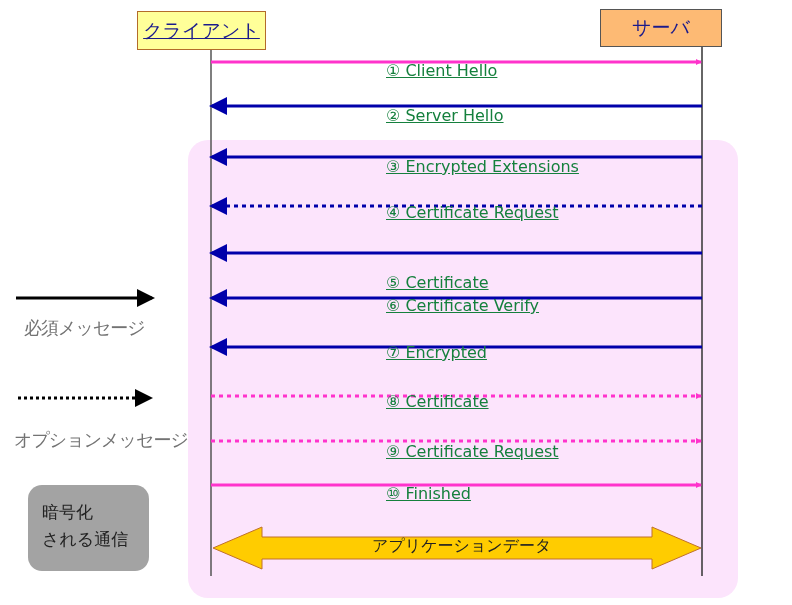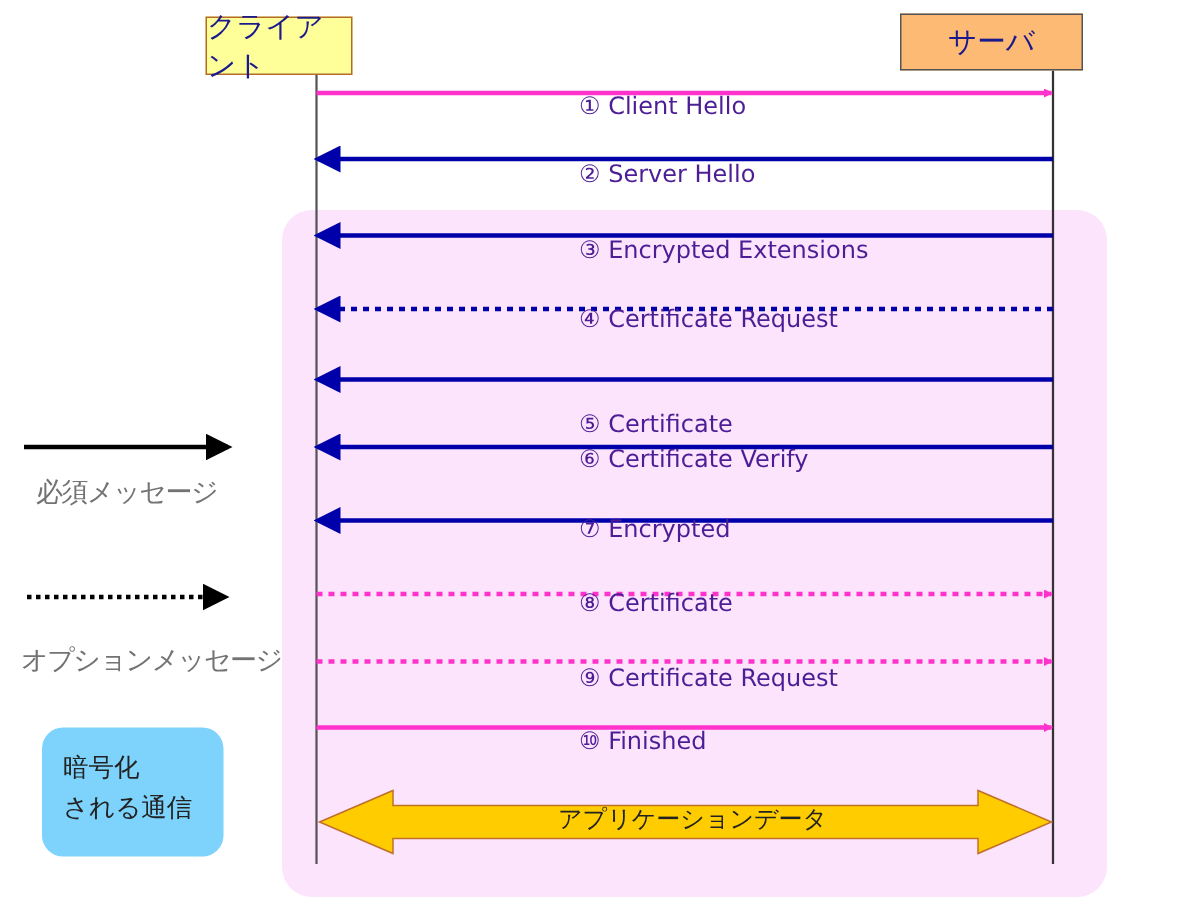--- a/index.html
+++ b/index.html
@@ -8,7 +8,7 @@
   #diagram { position:absolute; left:0; top:0; }
   .actor { position:absolute; box-sizing:border-box; font-size:19px; color:#1a1a8c;
            display:flex; align-items:center; justify-content:center; }
-  #actor-client { left:137px; top:11px; width:98px; height:39px; background:#ffff99; border:1.5px solid #b36b2a; }
+  #actor-client { left:137px; top:11px; width:129px; height:39px; background:#ffff99; border:1.5px solid #b36b2a;text-decoration:underline; }
   #actor-server { left:600px; top:9px; width:122px; height:38px; background:#fdba74; border:1.5px solid #555555; }
   .msg-label { position:absolute; left:386px; font-size:16px; color:#4c1d95; white-space:nowrap; }
   .legend-label { position:absolute; font-size:18px; color:#737373; white-space:nowrap; letter-spacing:-1px; }

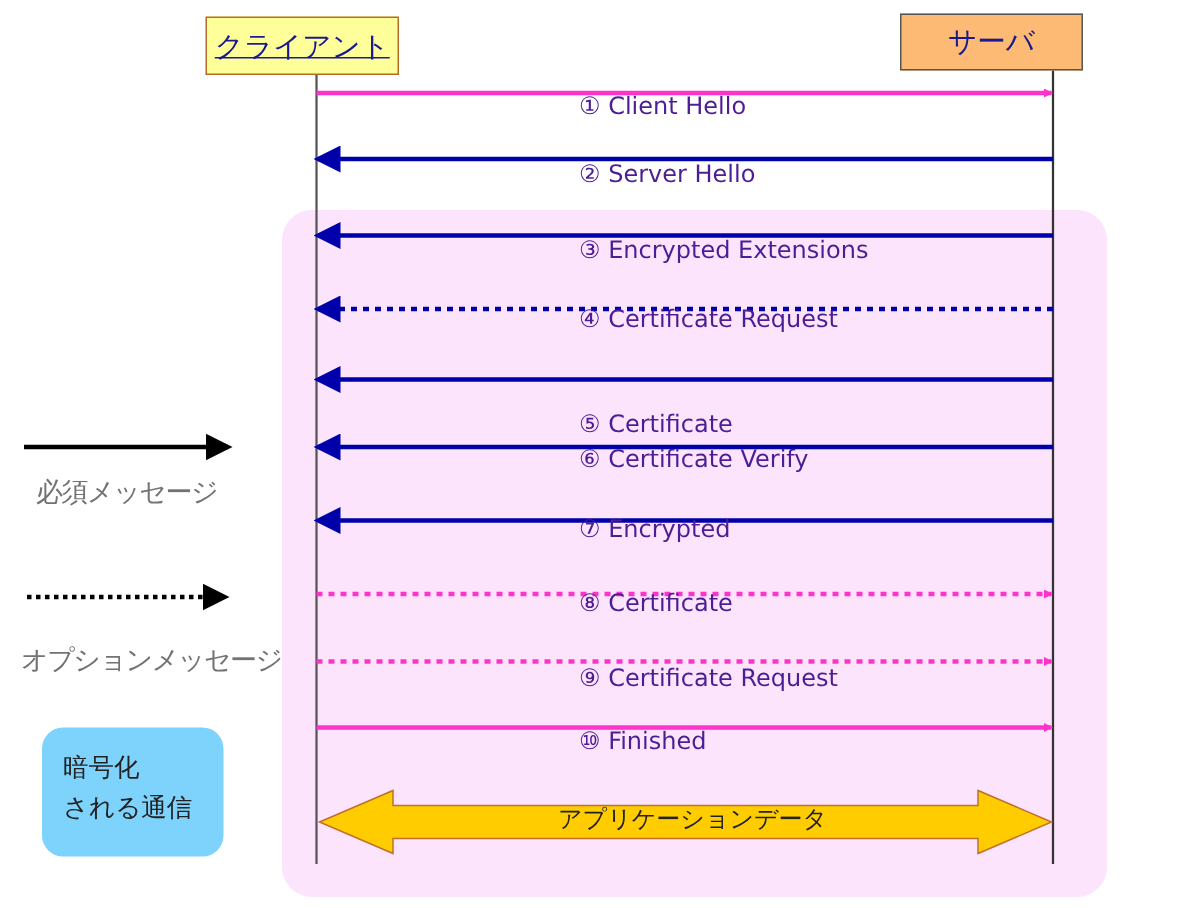--- a/index.html
+++ b/index.html
@@ -10,7 +10,7 @@
            display:flex; align-items:center; justify-content:center; }
   #actor-client { left:137px; top:11px; width:129px; height:39px; background:#ffff99; border:1.5px solid #b36b2a;text-decoration:underline; }
   #actor-server { left:600px; top:9px; width:122px; height:38px; background:#fdba74; border:1.5px solid #555555; }
-  .msg-label { position:absolute; left:386px; font-size:16px; color:#4c1d95; white-space:nowrap; }
+  .msg-label { position:absolute; left:386px; font-size:16px; color:#15803d; white-space:nowrap;text-decoration:underline; }
   .legend-label { position:absolute; font-size:18px; color:#737373; white-space:nowrap; letter-spacing:-1px; }
   #legend-encrypted-box { position:absolute; left:28px; top:485px; width:121px; height:86px; background:#7dd3fc;
             border-radius:14px; box-sizing:border-box; padding:14px 0 0 14px; font-size:17px; color:#222; line-height:27px; }

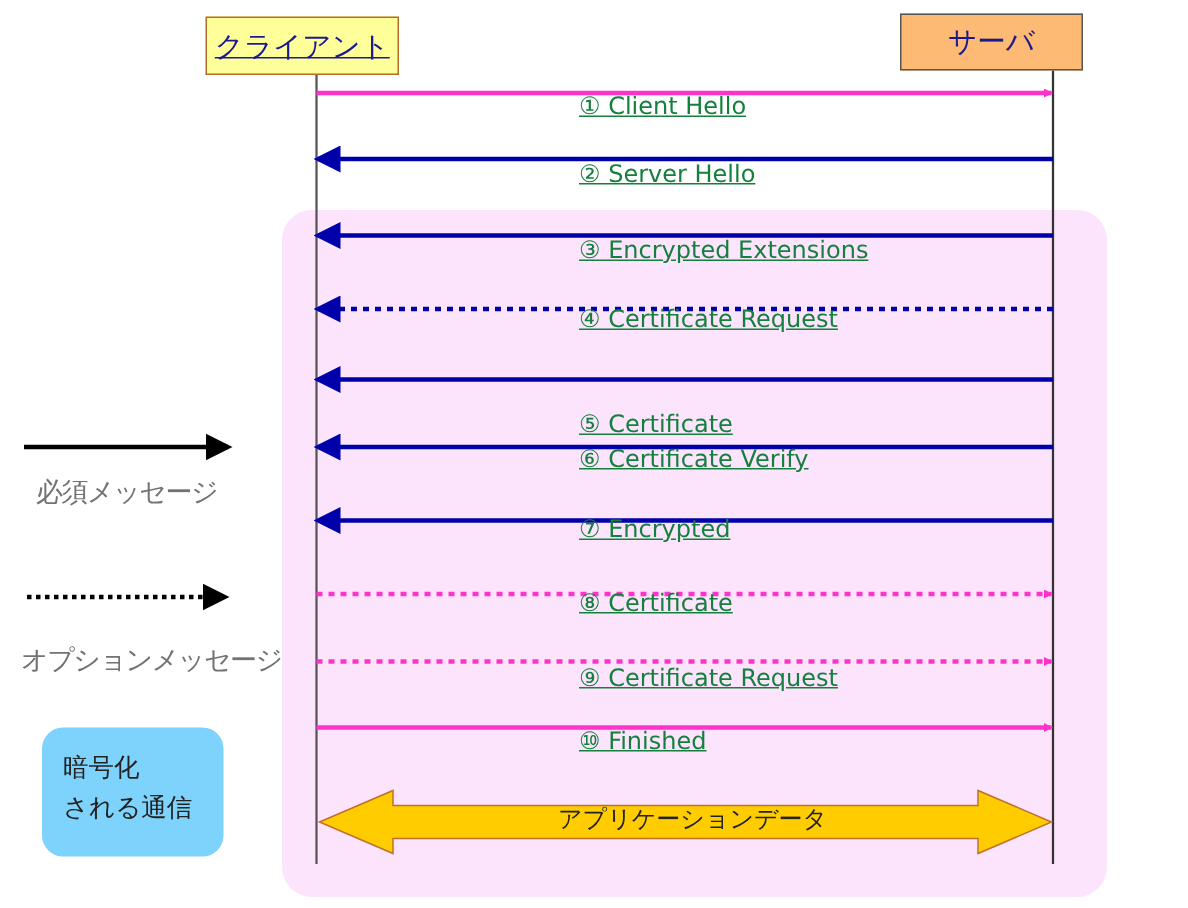--- a/index.html
+++ b/index.html
@@ -12,7 +12,7 @@
   #actor-server { left:600px; top:9px; width:122px; height:38px; background:#fdba74; border:1.5px solid #555555; }
   .msg-label { position:absolute; left:386px; font-size:16px; color:#15803d; white-space:nowrap;text-decoration:underline; }
   .legend-label { position:absolute; font-size:18px; color:#737373; white-space:nowrap; letter-spacing:-1px; }
-  #legend-encrypted-box { position:absolute; left:28px; top:485px; width:121px; height:86px; background:#7dd3fc;
+  #legend-encrypted-box { position:absolute; left:28px; top:485px; width:121px; height:86px; background:#a3a3a3;
             border-radius:14px; box-sizing:border-box; padding:14px 0 0 14px; font-size:17px; color:#222; line-height:27px; }
   #appdata-label { position:absolute; left:372px; top:536px; font-size:16px; color:#222; white-space:nowrap; }
 </style>

